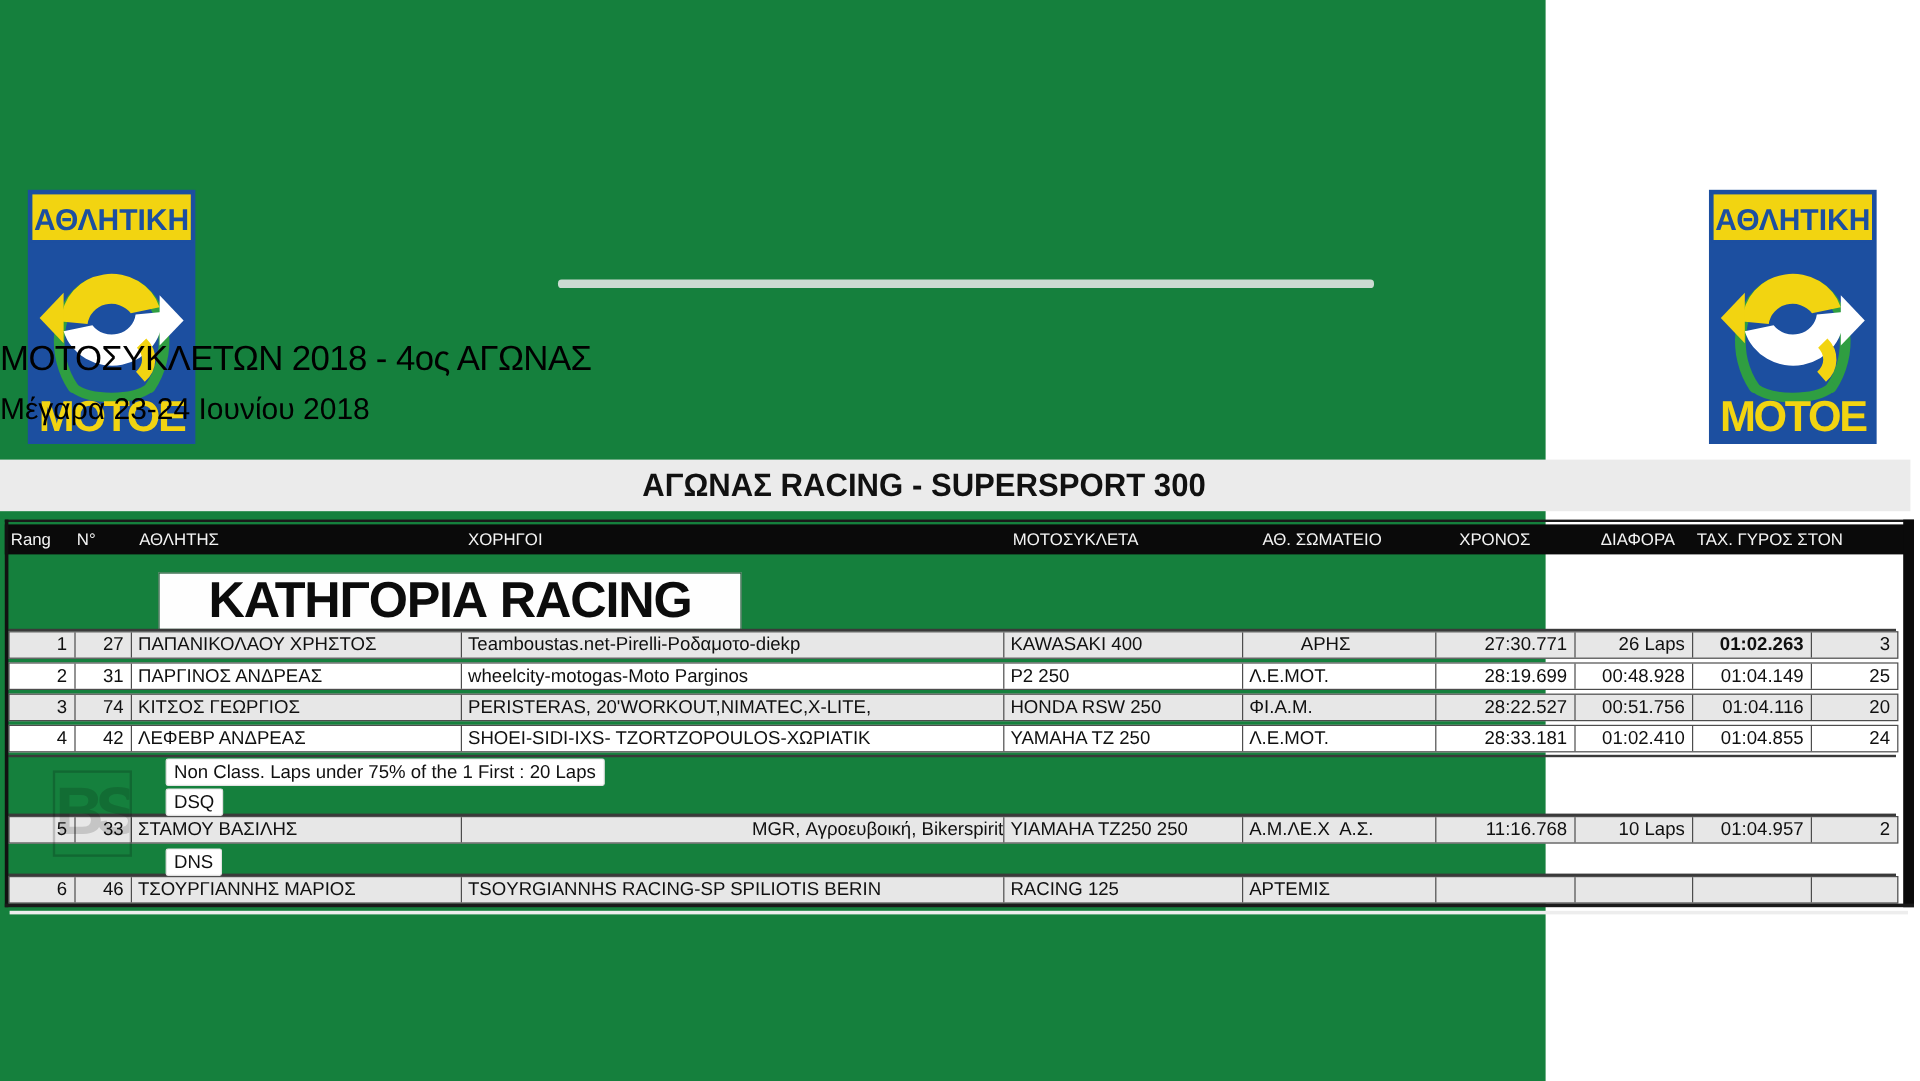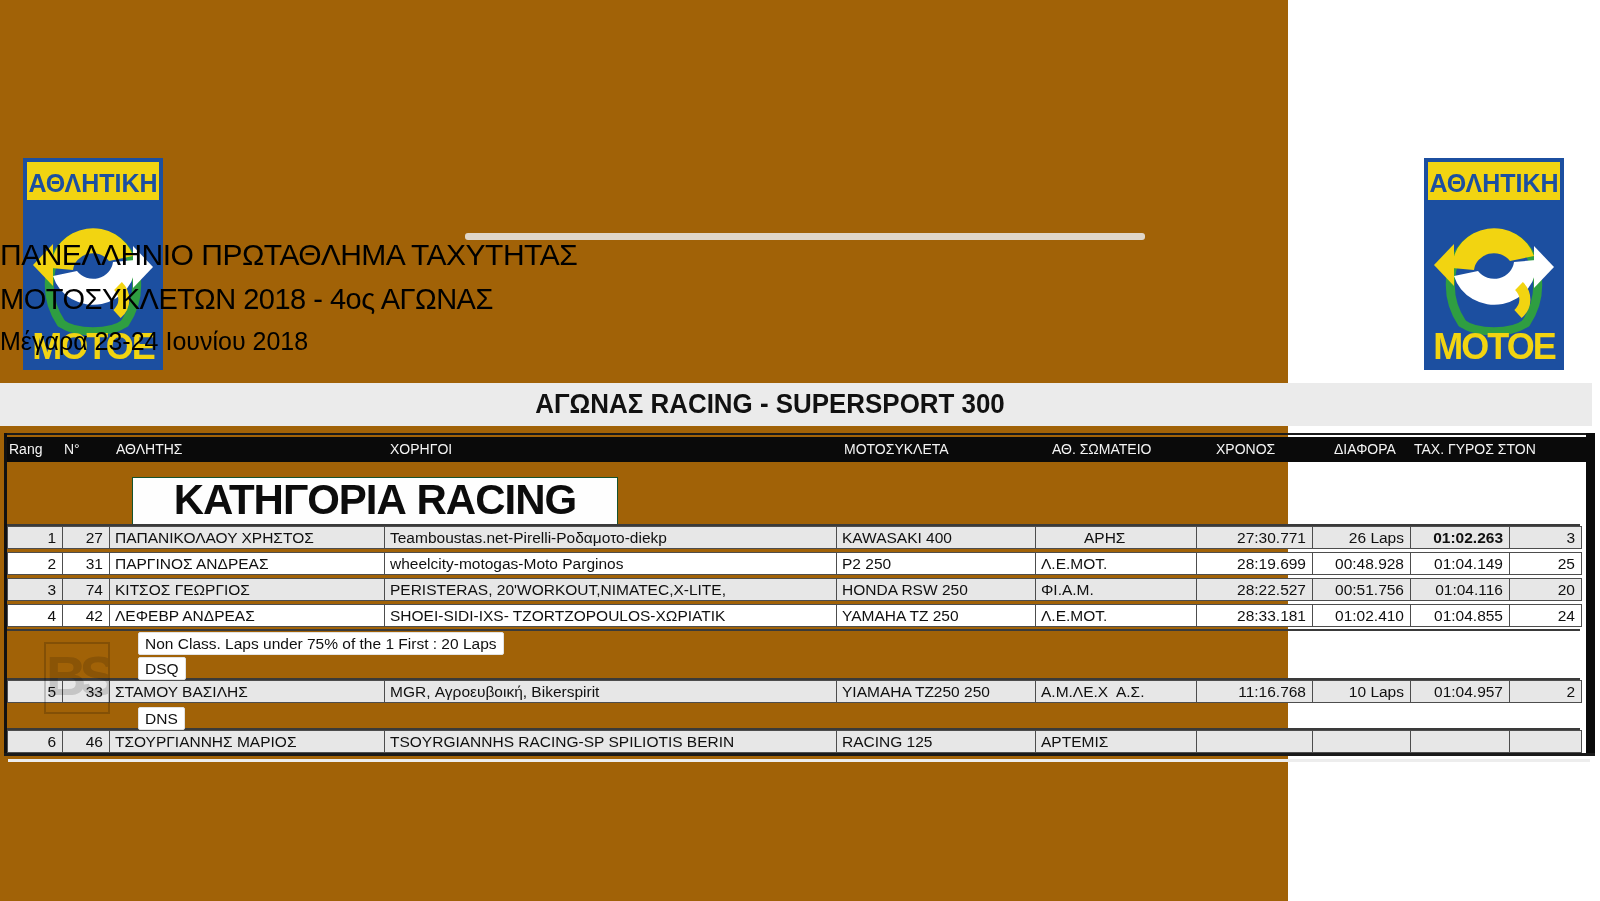--- a/index.html
+++ b/index.html
@@ -5,7 +5,7 @@
   html,body{margin:0;padding:0;background:#fff;width:1600px;height:901px;overflow:hidden;
     font-family:"Liberation Sans",sans-serif;}
   .abs{position:absolute;}
-  #page{position:relative;width:1288px;height:901px;background:#a16207;}
+  #page{position:relative;width:1288px;height:901px;background:#15803d;}
 
   
   .ghost{left:465px;top:233px;width:680px;height:7px;background:#ebebeb;border-radius:3px;opacity:.85;}

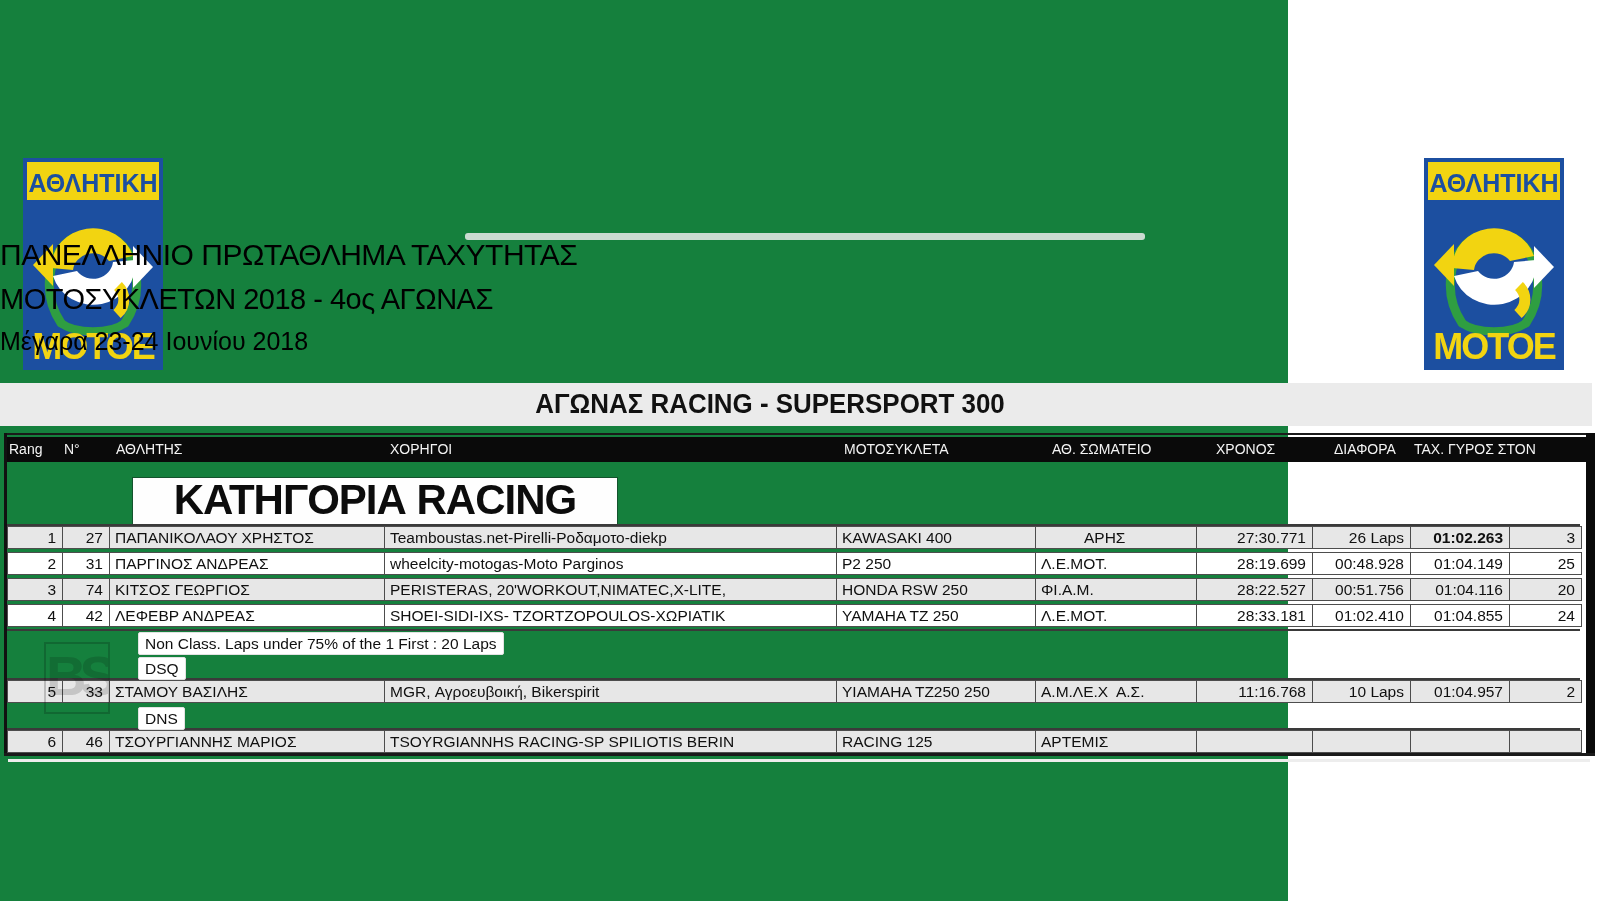--- a/index.html
+++ b/index.html
@@ -105,7 +105,6 @@
     </svg>
   </div>
 
-  <div class="abs t1">ΠΑΝΕΛΛΗΝΙΟ ΠΡΩΤΑΘΛΗΜΑ ΤΑΧΥΤΗΤΑΣ</div>
   <div class="abs t2">ΜΟΤΟΣΥΚΛΕΤΩΝ 2018 - 4ος ΑΓΩΝΑΣ</div>
   <div class="abs t3">Μέγαρα 23-24 Ιουνίου 2018</div>
 

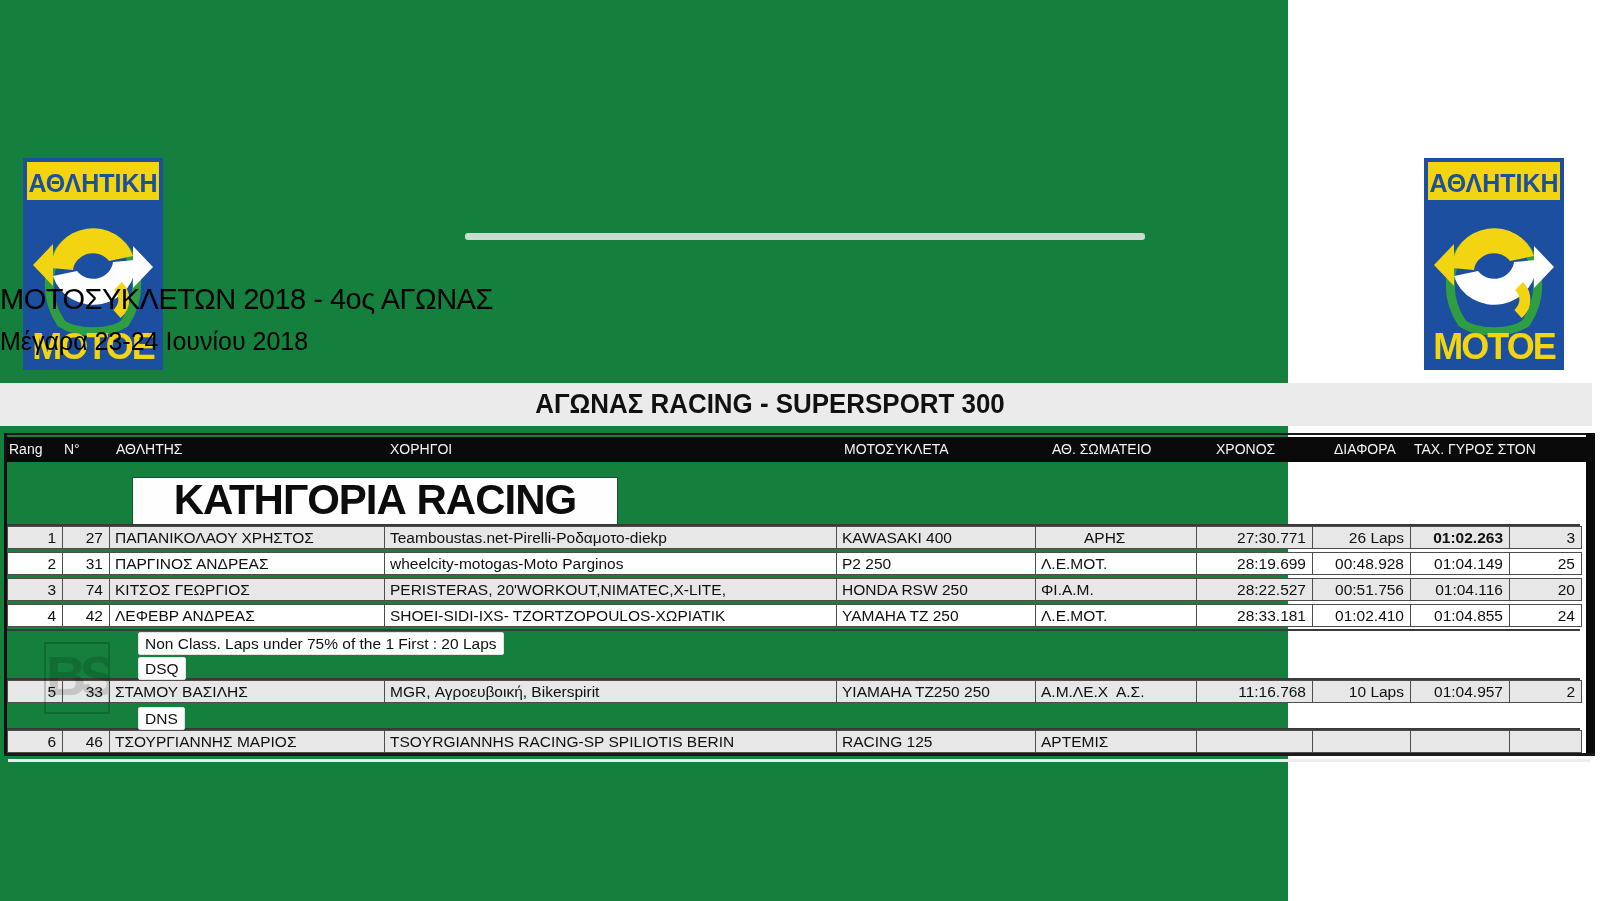--- a/index.html
+++ b/index.html
@@ -190,7 +190,7 @@
           <div class="cell ar" style="width: 54px;">5</div>
           <div class="cell ar" style="width: 47px;">33</div>
           <div class="cell al" style="width: 275px;">ΣΤΑΜΟΥ ΒΑΣΙΛΗΣ</div>
-          <div class="cell al" style="width: 452px;">MGR, Αγροευβοική, Bikerspirit</div>
+          <div class="cell al" style="width: 452px; text-align: right;">MGR, Αγροευβοική, Bikerspirit</div>
           <div class="cell al" style="width: 199px;">YIAMAHA TZ250 250</div>
           <div class="cell al" style="width: 161px;">Α.Μ.ΛΕ.Χ  Α.Σ.</div>
           <div class="cell ar" style="width: 116px;">11:16.768</div>

